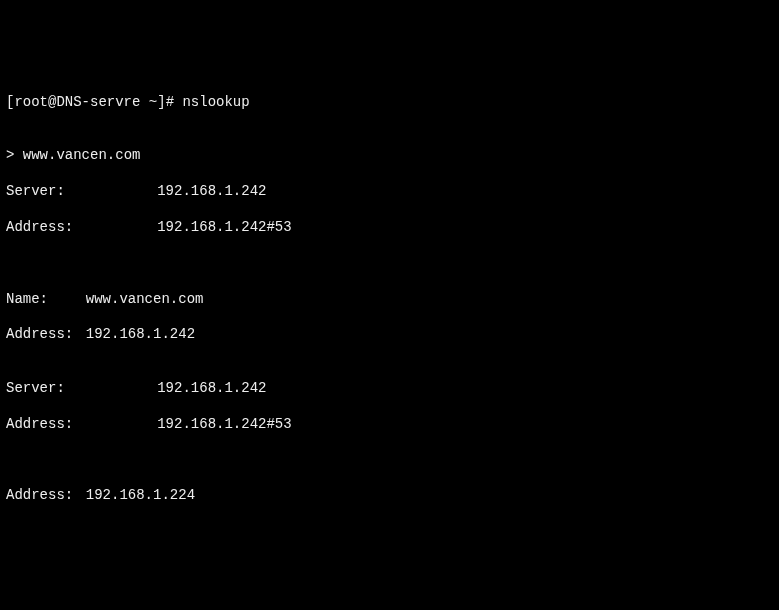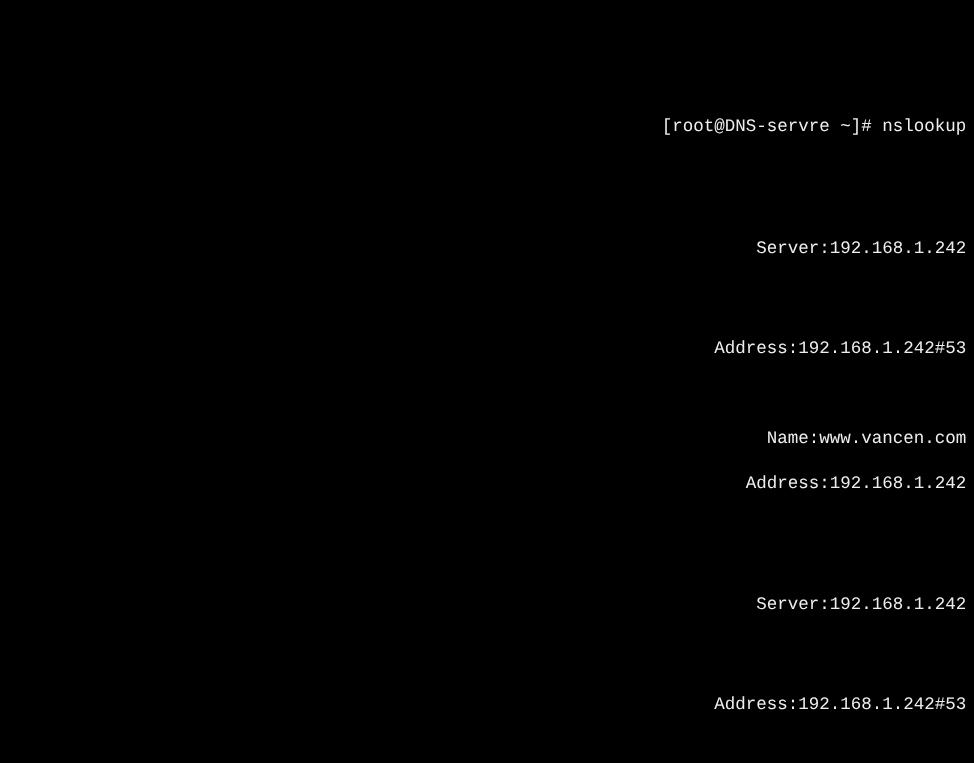--- a/index.html
+++ b/index.html
@@ -21,7 +21,6 @@
     }
     .line {
       display: block;
-      text-align: right;
     }
     .label {
       display: inline-block;

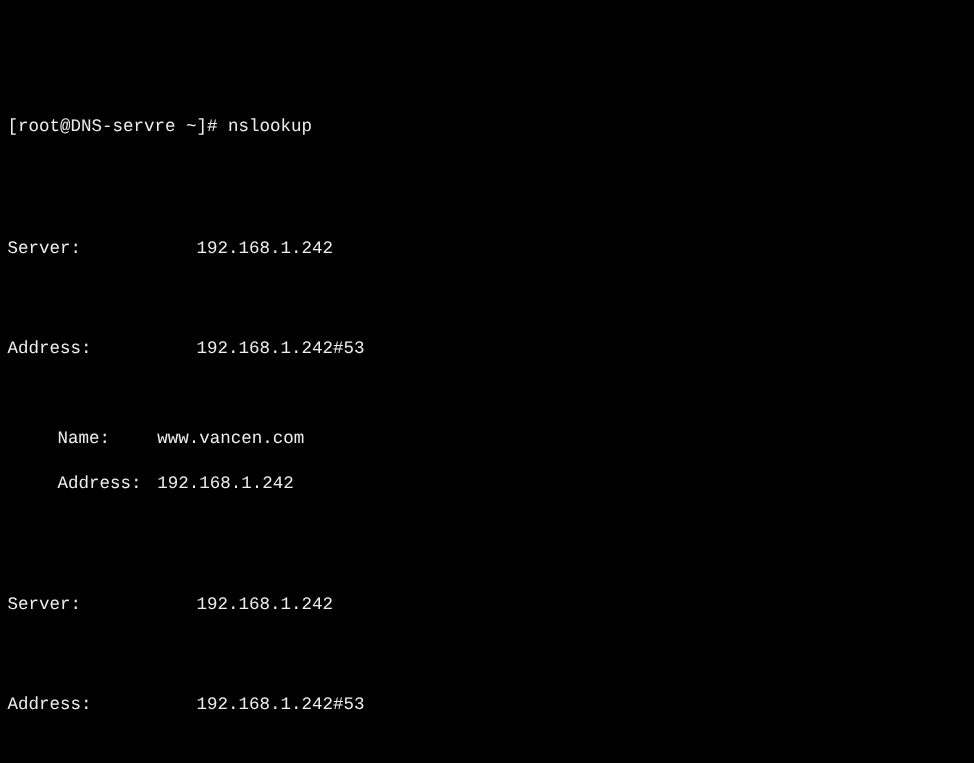--- a/index.html
+++ b/index.html
@@ -41,6 +41,7 @@
 <div>
 <span class="line"><span>[root@DNS-servre ~]# </span><span>nslookup</span></span>
 
+<span class="line"><span>&gt; </span><span>www.vancen.com</span></span>
 <span class="line"><span class="wide">Server:</span><span>192.168.1.242</span></span>
 <span class="line"><span class="wide">Address:</span><span>192.168.1.242#53</span></span>
 <span class="line"> </span>

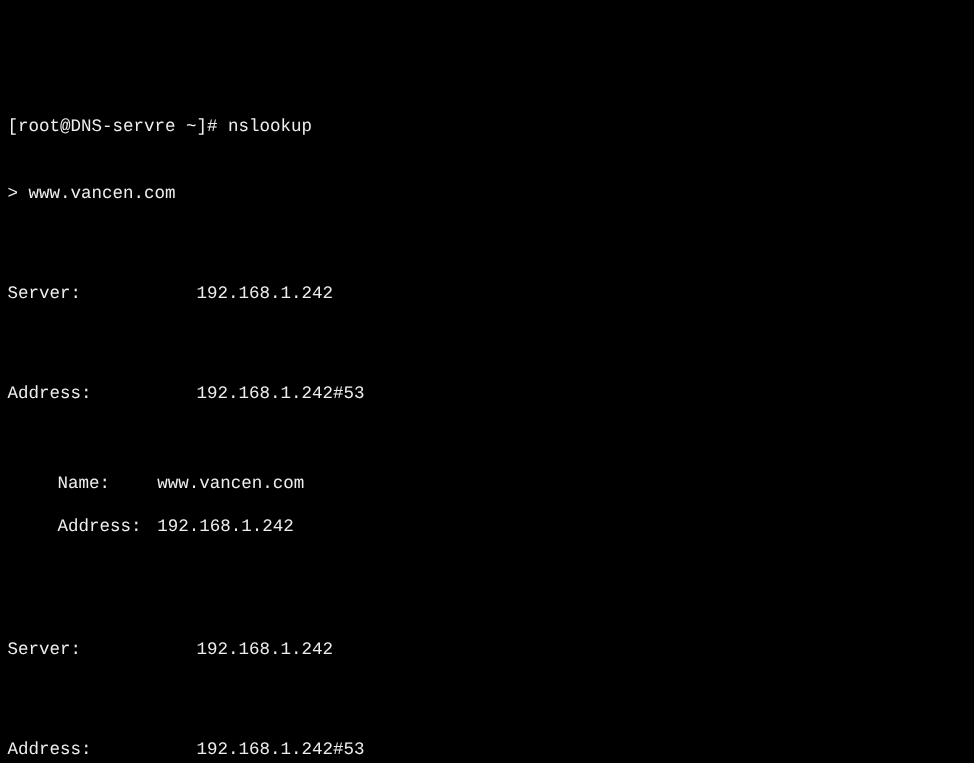--- a/index.html
+++ b/index.html
@@ -30,7 +30,6 @@
     .wide {
       display: inline-block;
       width: 18ch;
-      margin-top: 44px;
     }
   </style>
 </head>

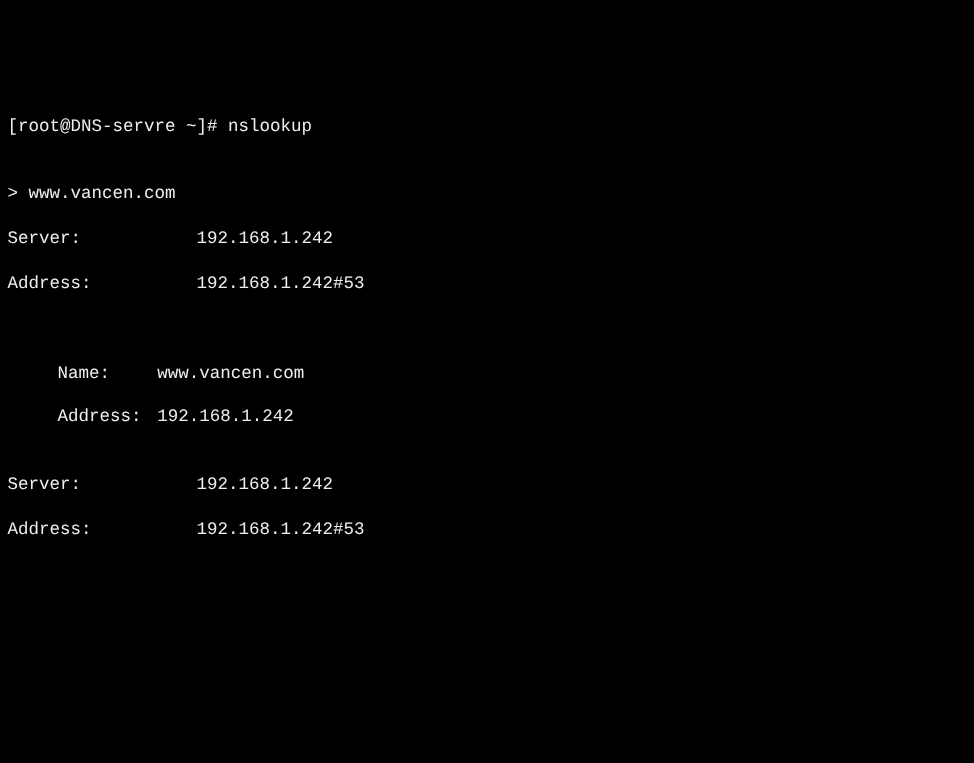--- a/index.html
+++ b/index.html
@@ -25,7 +25,6 @@
     .label {
       display: inline-block;
       width: 9.5ch;
-      margin-left: 40px;
     }
     .wide {
       display: inline-block;

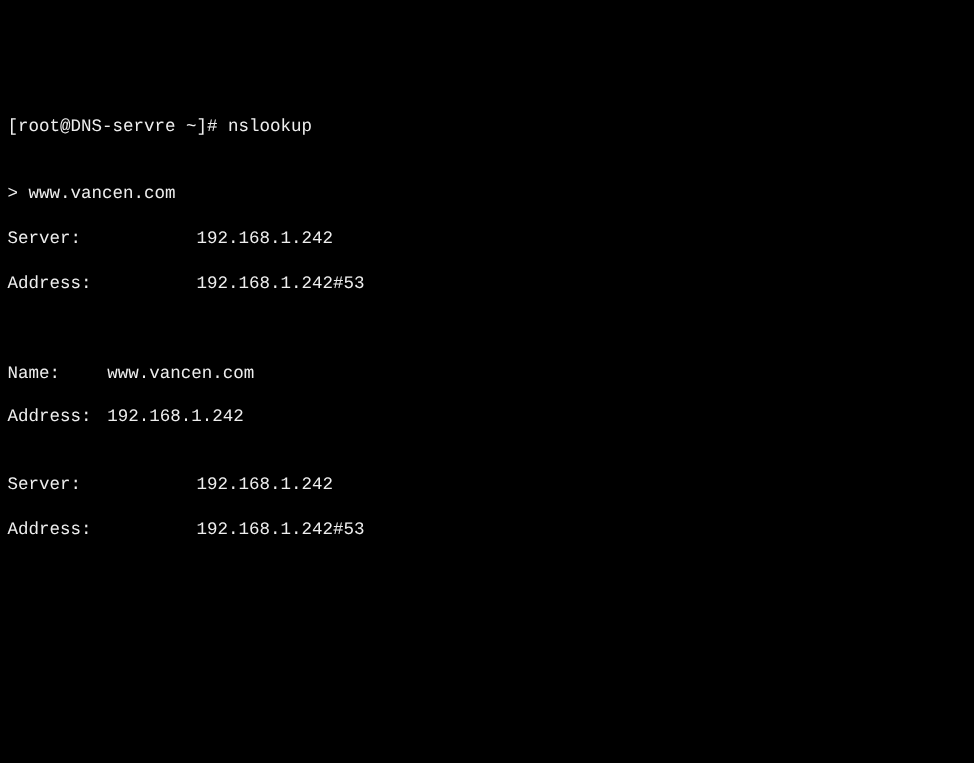--- a/index.html
+++ b/index.html
@@ -49,6 +49,7 @@
 <span class="line"><span class="wide">Server:</span><span>192.168.1.242</span></span>
 <span class="line"><span class="wide">Address:</span><span>192.168.1.242#53</span></span>
 <span class="line"> </span>
+<span class="line"><span class="label">Address:</span><span>192.168.1.224</span></span>
 
 
 

